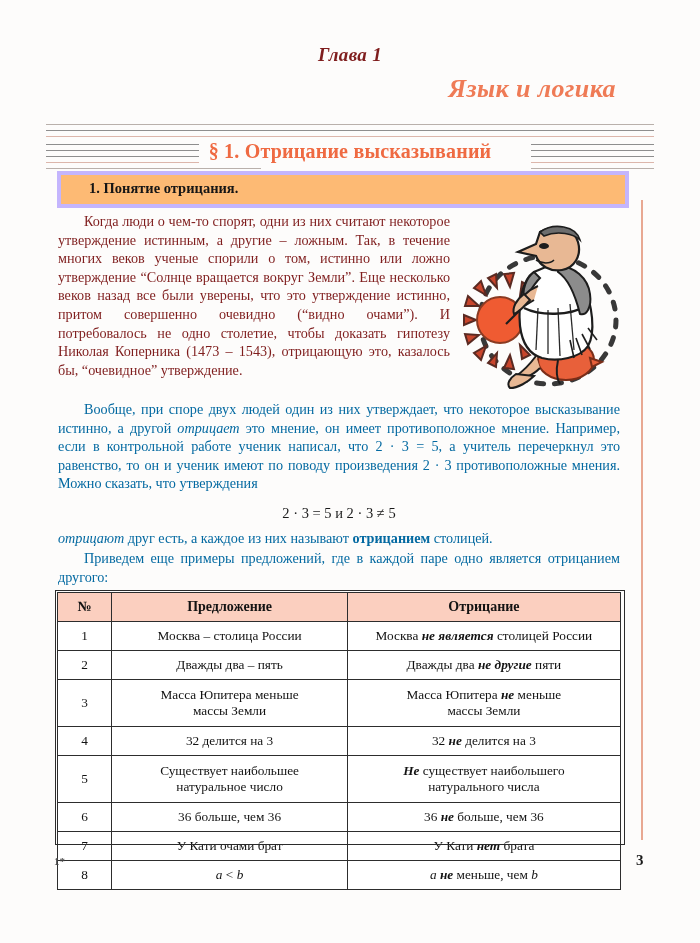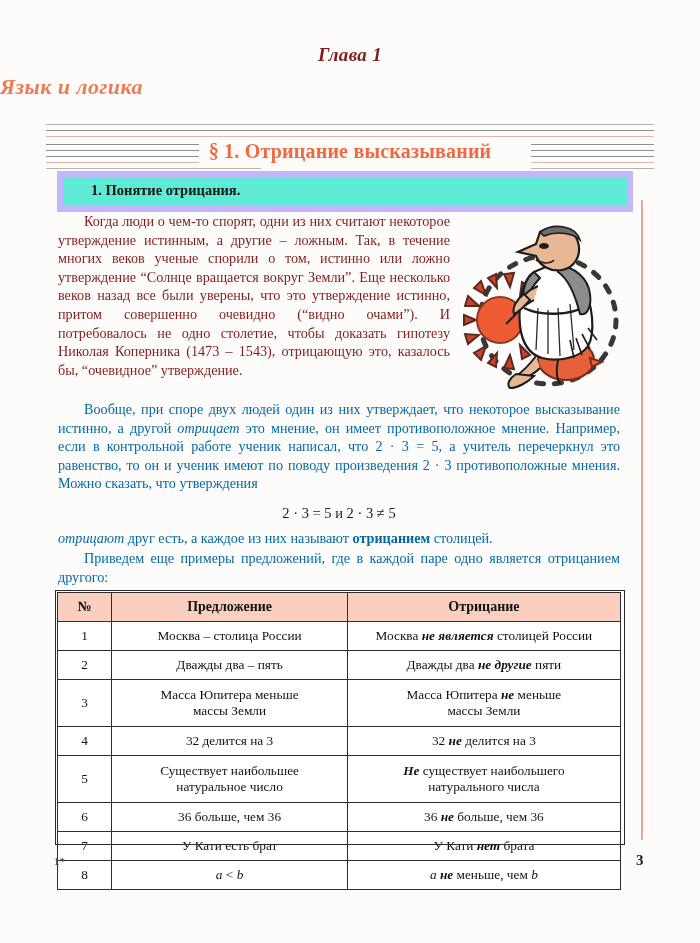--- a/index.html
+++ b/index.html
@@ -40,10 +40,10 @@
     position: absolute;
     left: 0; top: 74px;
     width: 616px;
-    text-align: left;
+    text-align: right;
     font-weight: bold;
     font-style: italic;
-    font-size: 22px;
+    font-size: 26px;
     letter-spacing: 0.4px;
     color: #ef7b56;
   }

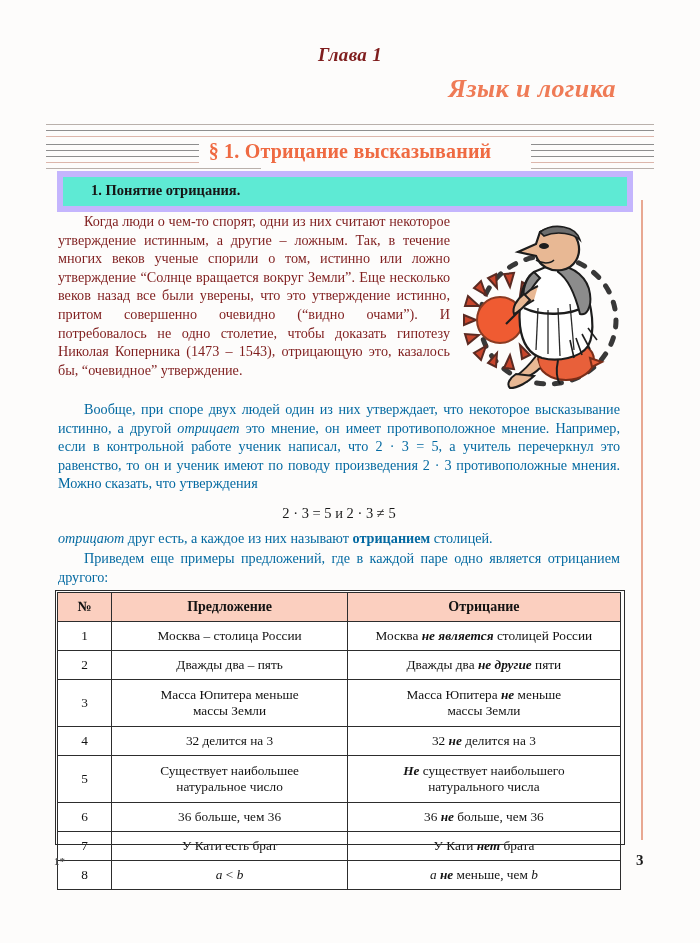--- a/index.html
+++ b/index.html
@@ -86,8 +86,8 @@
     left: 57px; top: 171px;
     width: 564px;
     height: 29px;
-    border: 6px solid #c4b5fd;
-    background: #5eead4;
+    border: 4px solid #c4b5fd;
+    background: #fdba74;
     text-align: right;
   }
   .subsection-label {

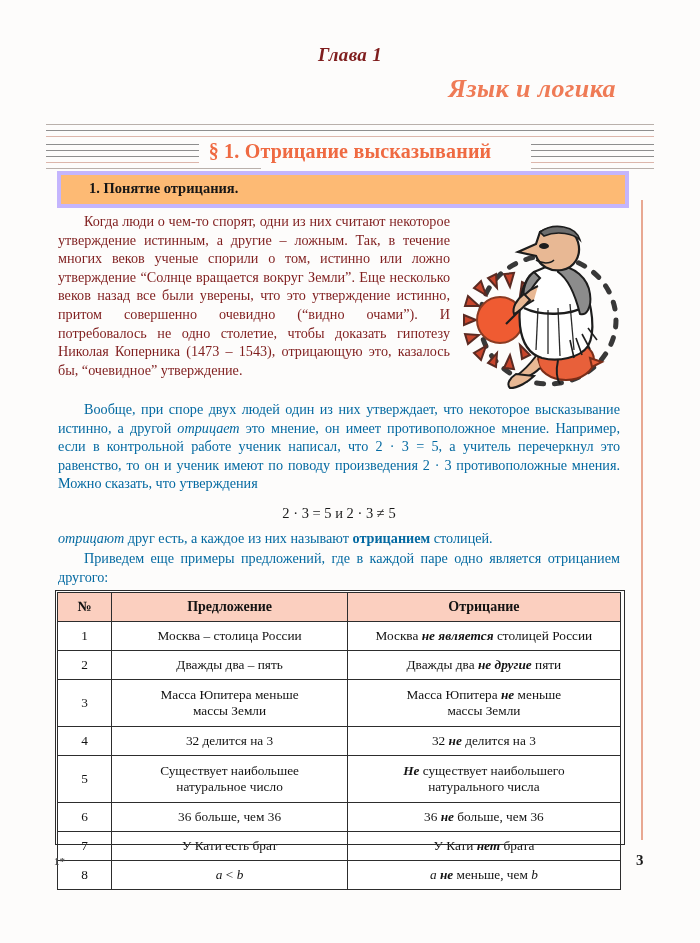--- a/index.html
+++ b/index.html
@@ -371,7 +371,7 @@
         </tr>
         <tr>
           <td class="c-num">7</td>
-          <td class="c-stmt">У Кати есть брат</td>
+          <td class="c-stmt">У Кати очами брат</td>
           <td class="c-neg">У Кати <em><strong>нет</strong></em> брата</td>
         </tr>
         <tr>

